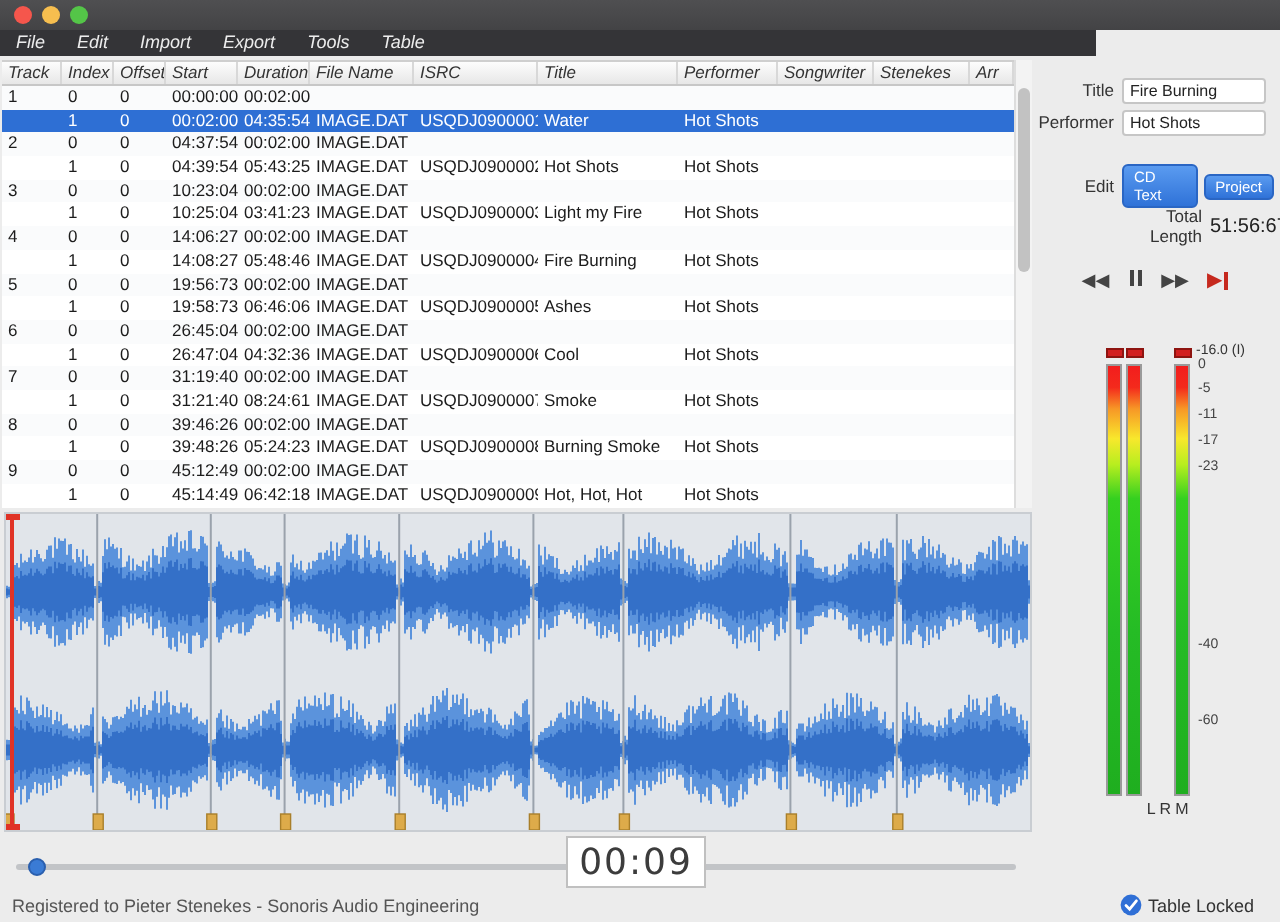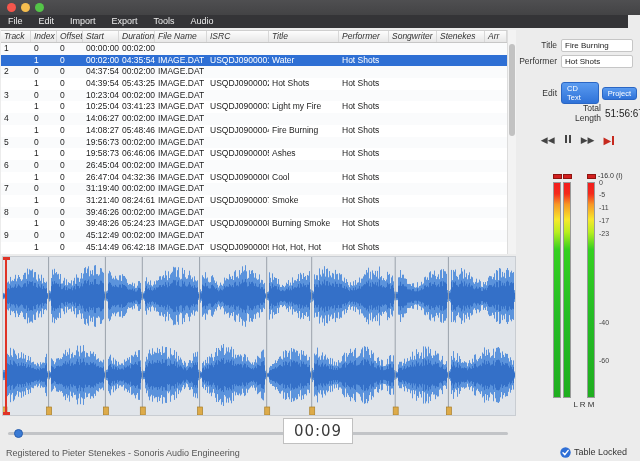--- a/index.html
+++ b/index.html
@@ -11,8 +11,8 @@
   .lights{position:absolute;left:7px;top:3px;display:flex;gap:5px;}
   .light{width:9px;height:9px;border-radius:50%;}
   .light.red{background:#f5564c;}   .light.yellow{background:#f6be4f;} .light.green{background:#54c548;}
-  .menubar{position:absolute;left:0;top:15px;width:628px;height:13px;background:#343437;
-           display:flex;align-items:center;}
+  .menubar{position:absolute;left:0;top:15px;width:548px;height:13px;background:#343437;
+           display:flex;align-items:center;font-style:italic;}
   .menu-item{color:#ededed;font-size:9px;padding:0 8px;line-height:13px;}
   
   .thead{position:absolute;left:1px;top:30px;width:506px;height:13px;display:flex;

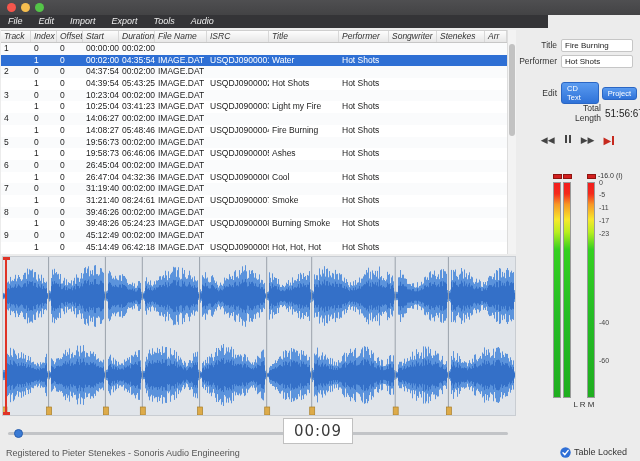--- a/index.html
+++ b/index.html
@@ -83,7 +83,7 @@
     <span class="menu-item">Import</span>
     <span class="menu-item">Export</span>
     <span class="menu-item">Tools</span>
-    <span class="menu-item">Audio</span>
+    <span class="menu-item">Table</span>
   </div>
 
 <div class="thead">

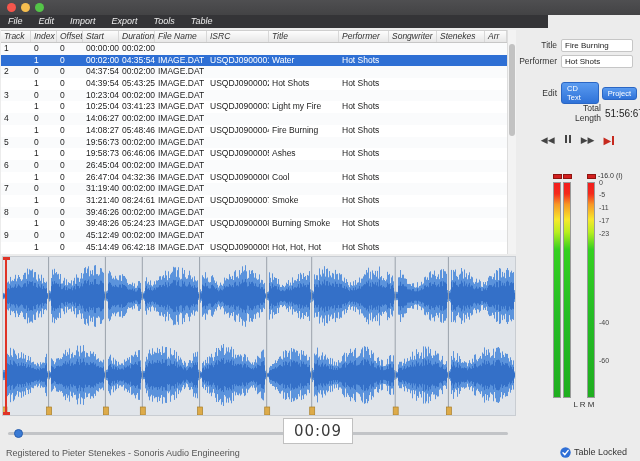--- a/index.html
+++ b/index.html
@@ -37,7 +37,7 @@
          background:#3a7bd5;border:1px solid #2a5fae;box-sizing:border-box;}
   .timebox{position:absolute;left:283px;top:418px;width:70px;height:26px;background:#fff;
            border:1px solid #c0c0c0;box-sizing:border-box;display:flex;align-items:center;justify-content:center;
-           font-family:"DejaVu Sans",sans-serif;font-size:15px;color:#3c3c3c;letter-spacing:1px;}
+           font-family:"DejaVu Sans",sans-serif;font-size:18px;color:#3c3c3c;letter-spacing:1px;}
   
   .panel{position:absolute;left:515px;top:28px;width:125px;height:417px;}
   .frow{position:absolute;left:0;width:125px;height:14px;display:flex;align-items:center;}

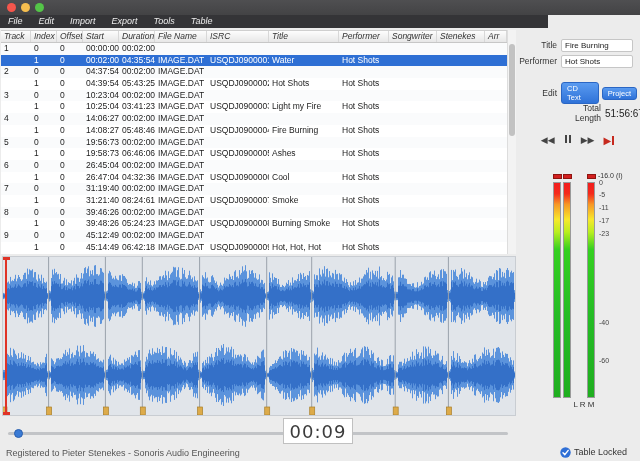--- a/index.html
+++ b/index.html
@@ -64,7 +64,7 @@
   
   .statusbar{position:absolute;left:0;bottom:0;width:640px;height:16px;margin-top:36px;}
   .regtext{position:absolute;left:6px;top:3px;font-size:9px;color:#555;}
-  .locked{position:absolute;right:13px;top:2px;display:flex;align-items:flex-start;gap:3px;}
+  .locked{position:absolute;right:13px;top:2px;display:flex;align-items:center;gap:3px;}
   .locked span{font-size:9px;color:#333;}
 </style>
 </head>

